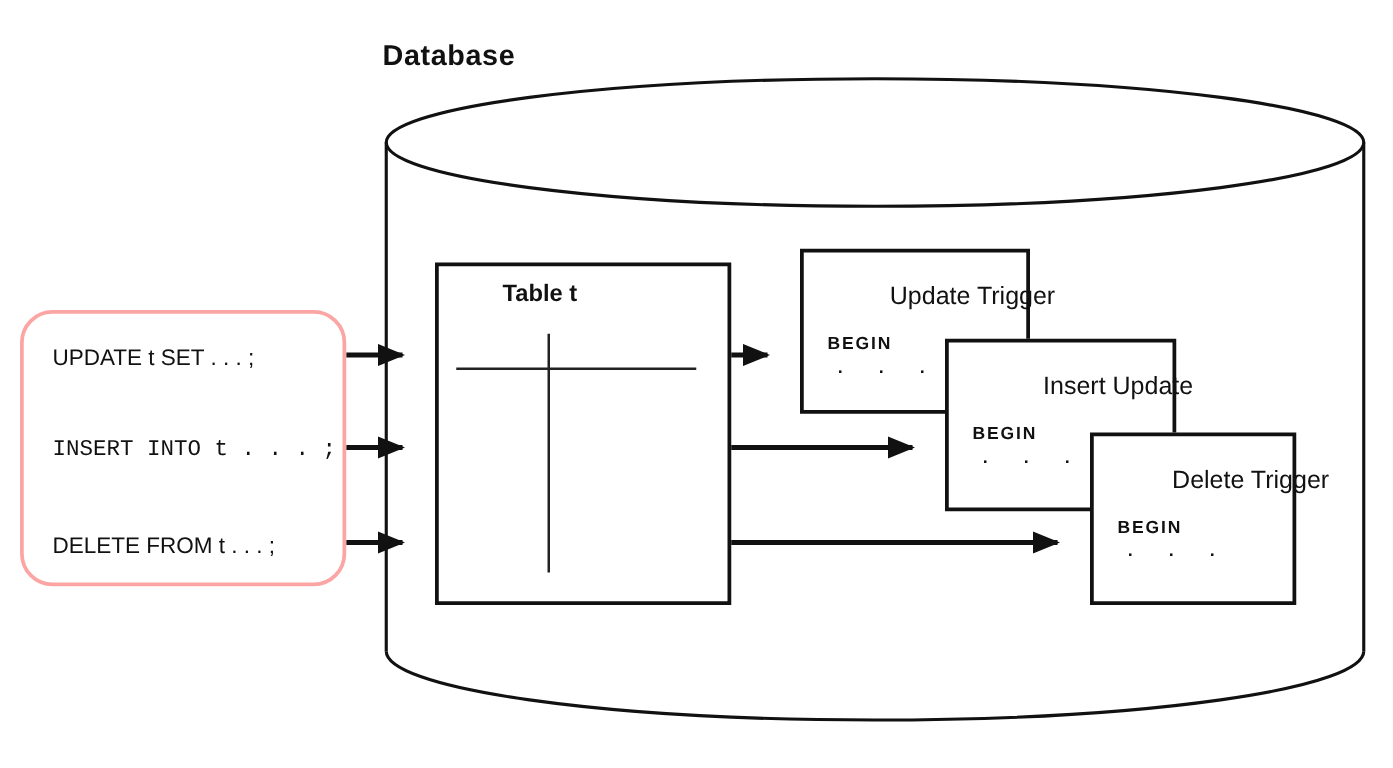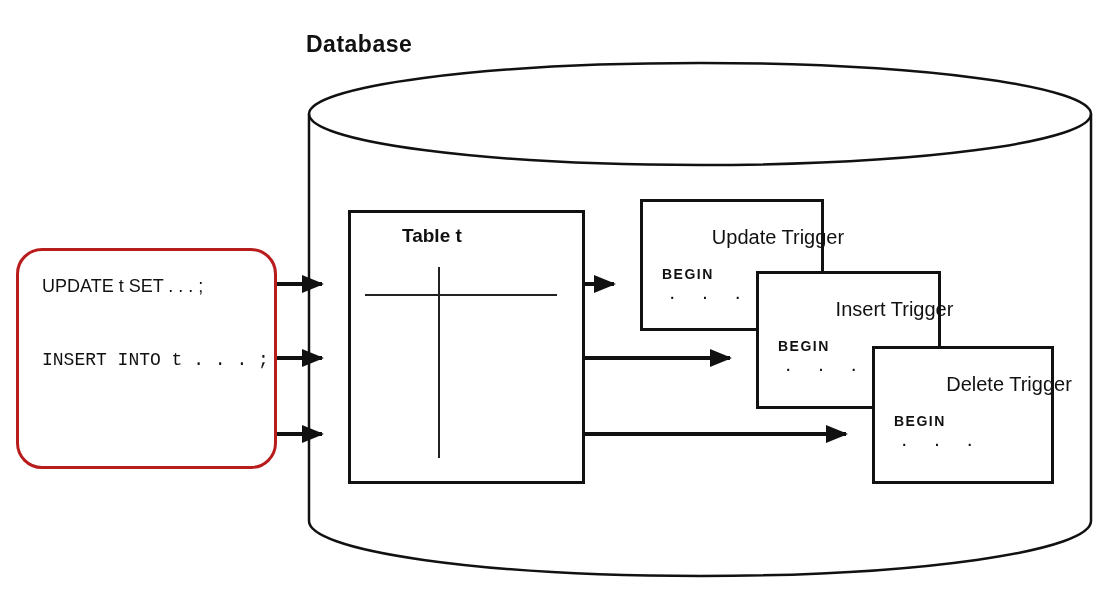--- a/index.html
+++ b/index.html
@@ -34,7 +34,7 @@
     position: absolute;
     left: 16px; top: 248px;
     width: 261px; height: 221px;
-    border: 3px solid #b91c1c;
+    border: 3px solid #fca5a5;
     border-radius: 26px;
     background: #ffffff;
     box-sizing: border-box;

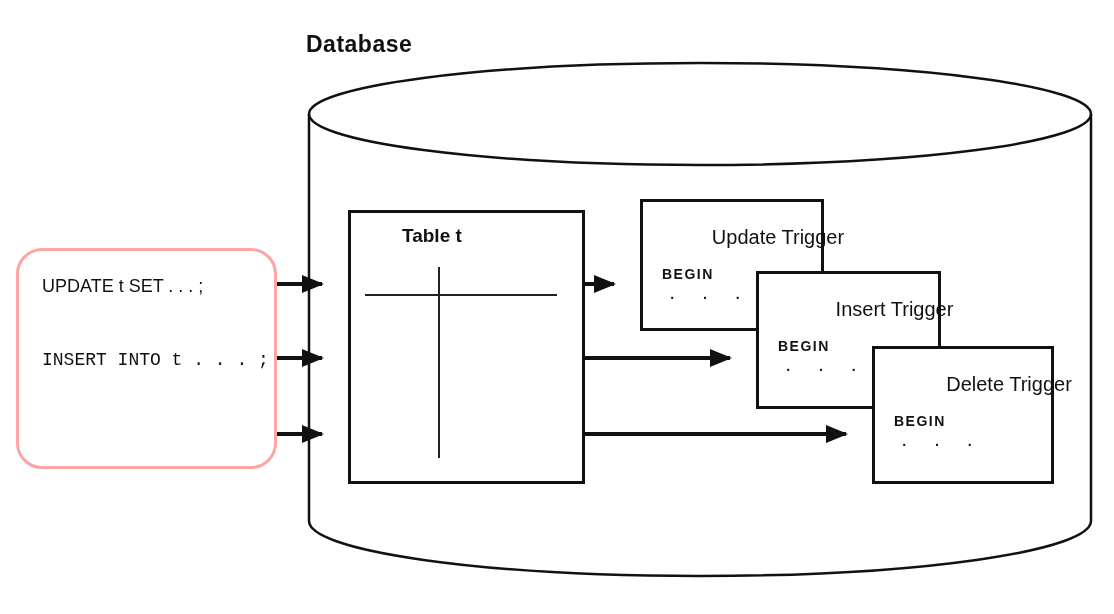--- a/index.html
+++ b/index.html
@@ -159,7 +159,7 @@
   </div>
 
   <div class="trigger-box" id="trigger-insert">
-    <div class="trigger-title">Insert Trigger</div>
+    <div class="trigger-title">Insert Update</div>
     <div class="trigger-begin">BEGIN</div>
     <div class="trigger-dots">. . .</div>
   </div>

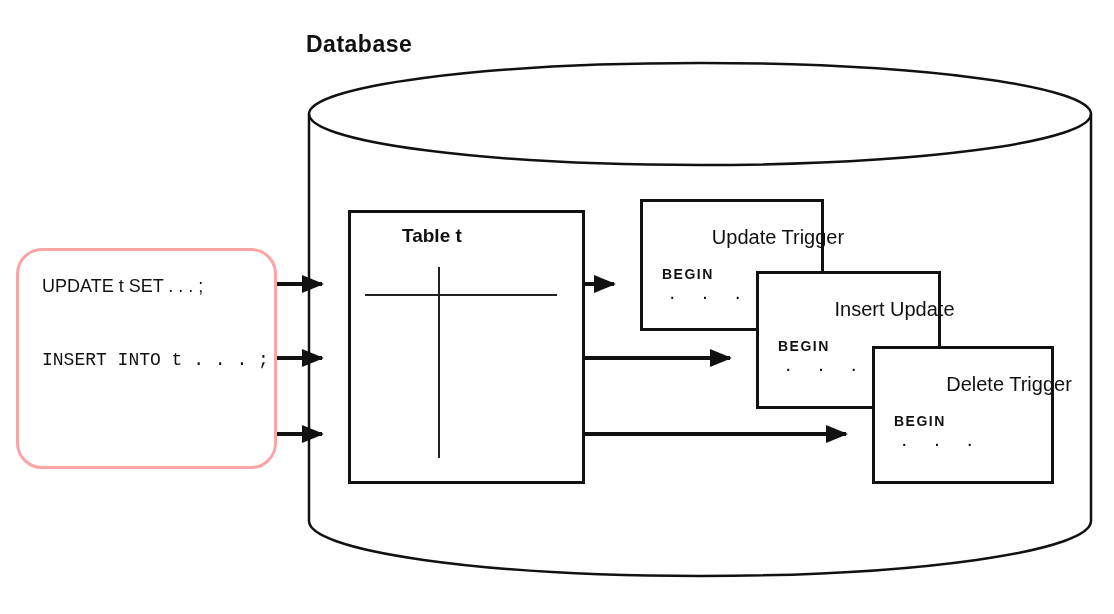--- a/index.html
+++ b/index.html
@@ -80,7 +80,7 @@
   }
   #trigger-update { left: 640px; top: 199px; width: 184px; height: 132px; z-index: 3; }
   #trigger-insert { left: 756px; top: 271px; width: 185px; height: 138px; z-index: 4; }
-  #trigger-delete { left: 872px; top: 346px; width: 182px; height: 138px; z-index: 5; }
+  #trigger-delete { left: 872px; top: 346px; width: 165px; height: 138px; z-index: 5; }
   .trigger-title {
     position: absolute;
     left: 16px; top: 24px;

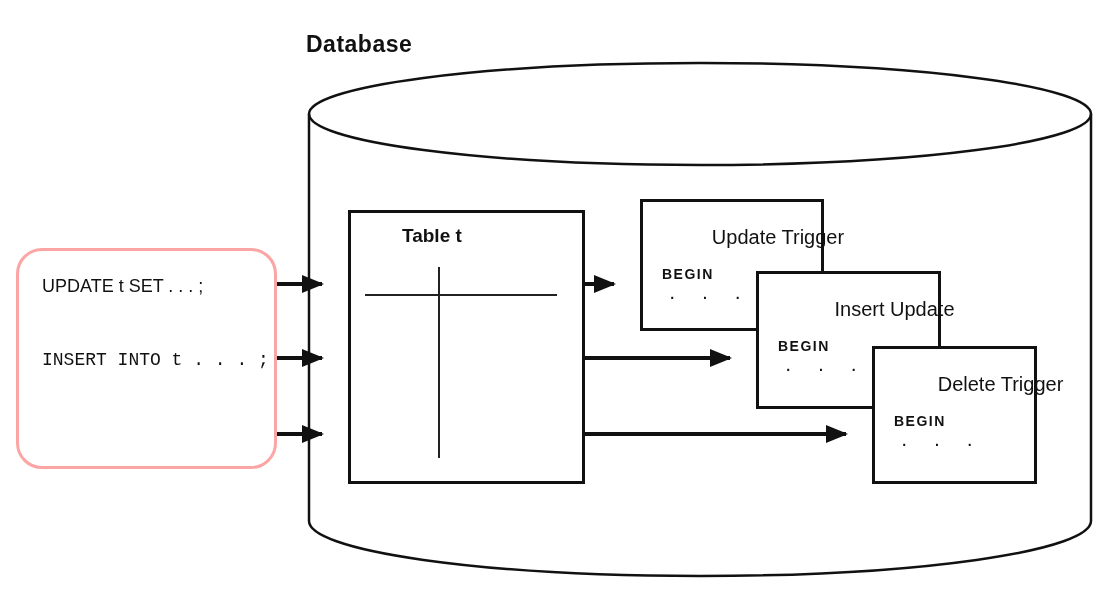--- a/index.html
+++ b/index.html
@@ -144,6 +144,7 @@
   <div id="applications-box">
     <div class="statement">UPDATE t SET . . . ;</div>
     <div class="statement">INSERT INTO t . . . ;</div>
+    <div class="statement">DELETE FROM t . . . ;</div>
   </div>
 
   <div id="table-box">

